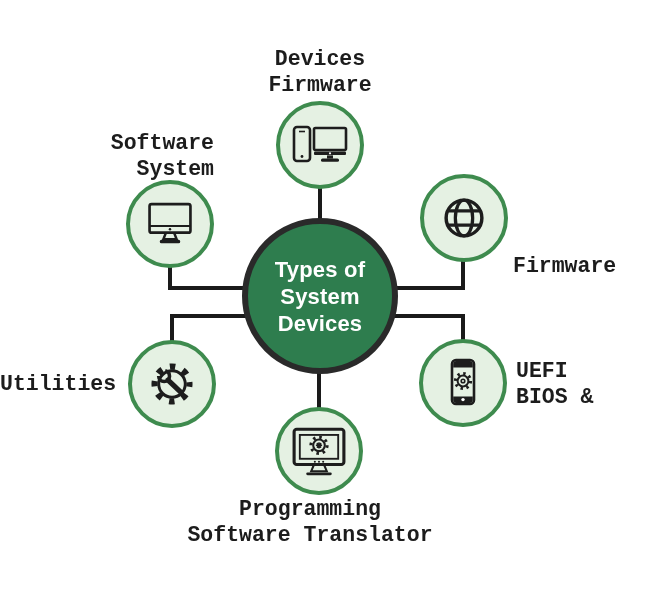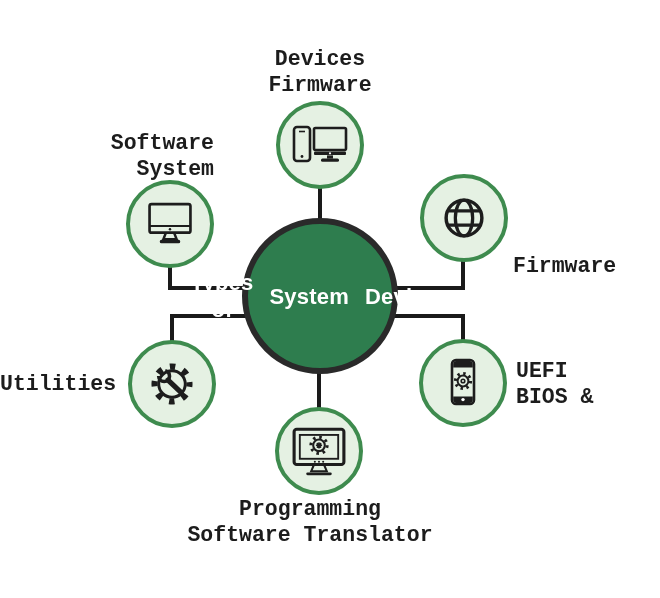--- a/index.html
+++ b/index.html
@@ -21,9 +21,8 @@
   .center-circle{
     position:absolute;left:242px;top:218px;width:144px;height:144px;border-radius:50%;
     background:var(--center-fill);border:6px solid var(--center-stroke);
-    display:flex;flex-direction:row;align-items:center;justify-content:center;
+    display:flex;flex-direction:column;align-items:center;justify-content:center;
     box-sizing:content-box;
-    gap:16px;
   }
   .center-circle span{
     display:block;color:var(--center-text);font-weight:700;font-size:22px;

